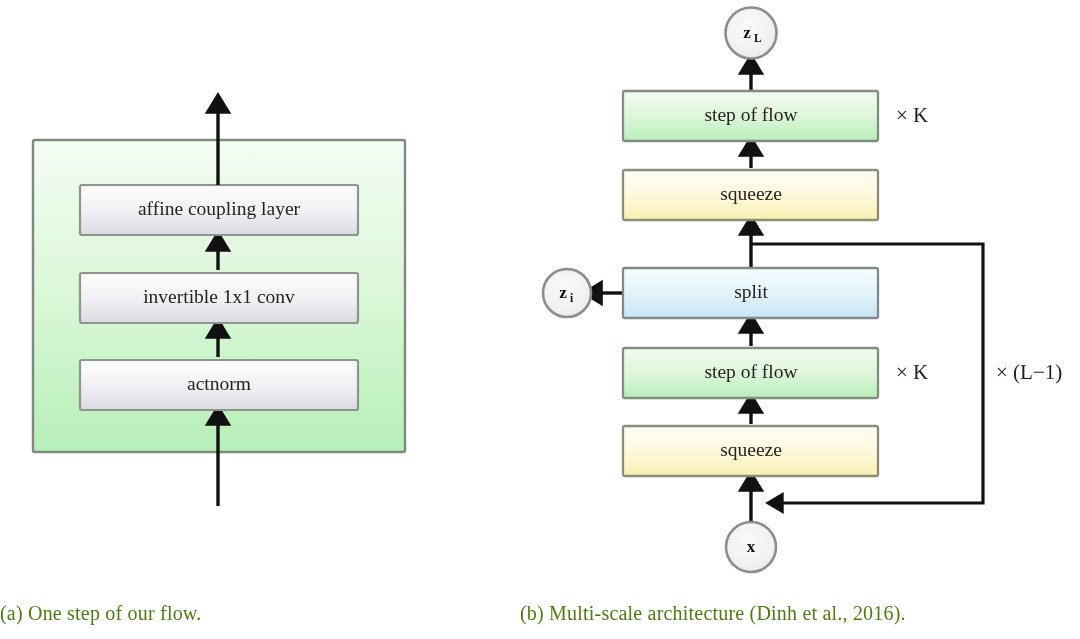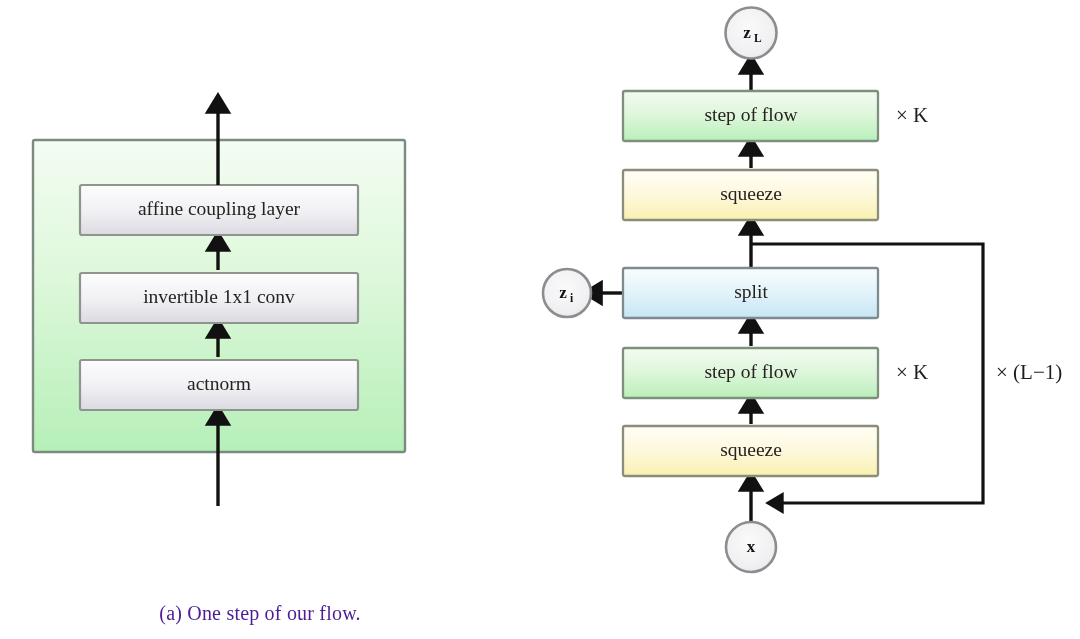--- a/index.html
+++ b/index.html
@@ -38,10 +38,9 @@
   
   .caption {
     position: absolute;
-    text-align: center;
     font-size: 20px;
     font-family: "Liberation Serif", "DejaVu Serif", serif;
-    color: #4c1d95;
+    color: #4d7c0f;
     letter-spacing: 0.2px;
     white-space: nowrap;
   }

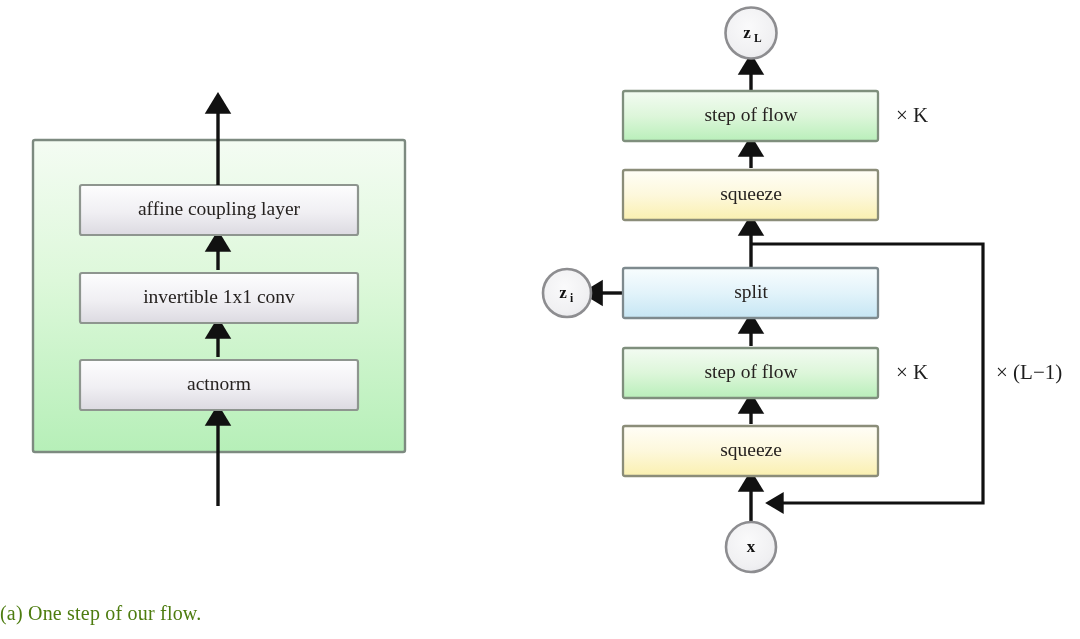--- a/index.html
+++ b/index.html
@@ -207,6 +207,7 @@
       <text class="mult-label" x="476" y="374">× (L−1)</text>
     </svg>
 
+    <div class="caption" id="caption-b">(b) Multi-scale architecture (Dinh et al., 2016).</div>
   </div>
 
 </div>

